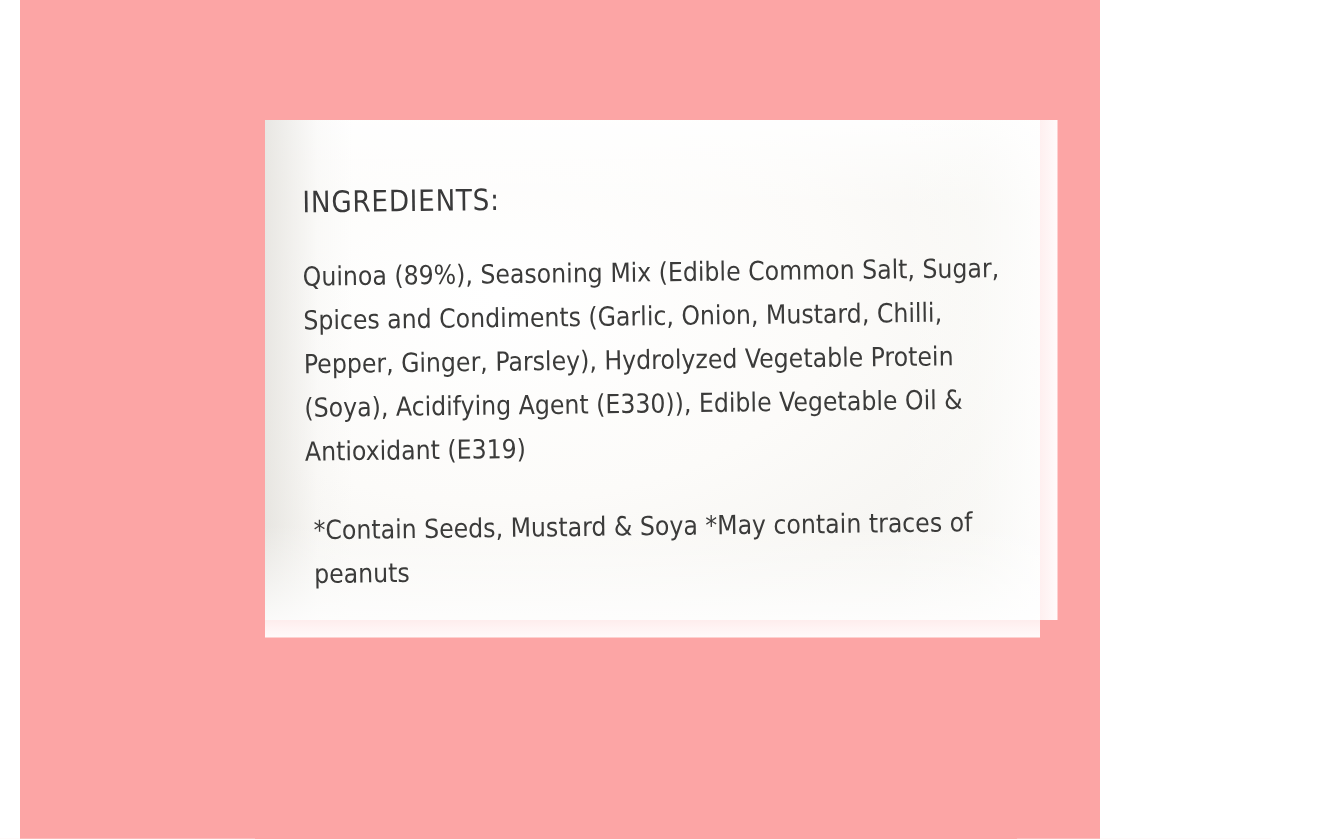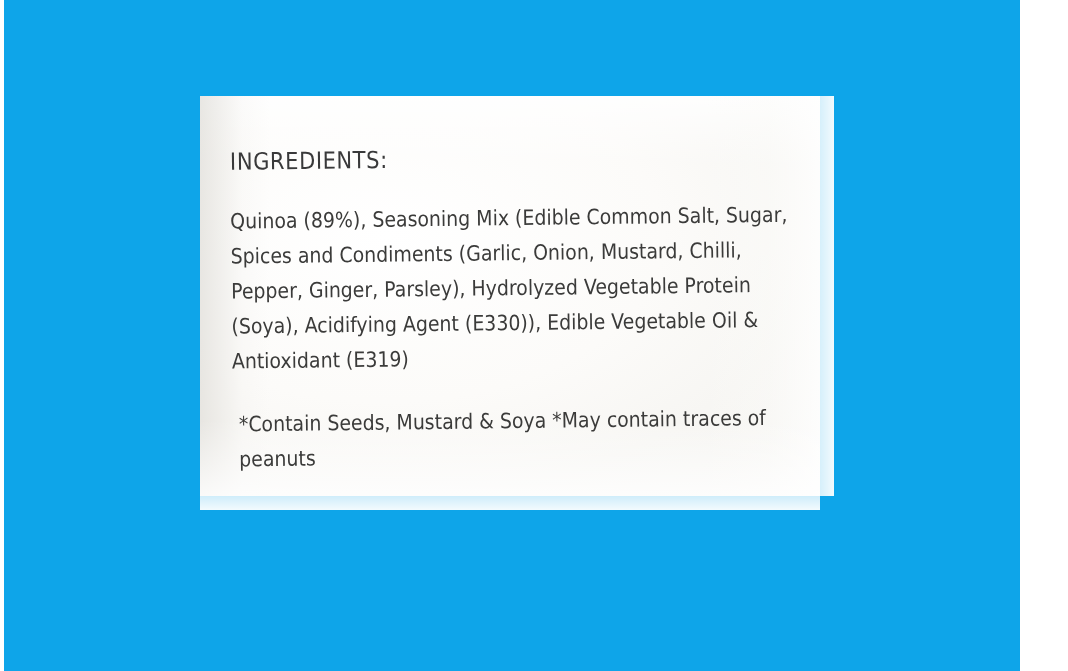--- a/index.html
+++ b/index.html
@@ -16,11 +16,11 @@
 
   #photo {
     position: absolute;
-    left: 4px;
+    left: 16px;
     top: 0;
-    width: 1016px;
+    width: 864px;
     height: 671px;
-    background: #0ea5e9;
+    background: #fca5a5;
   }
 
   

